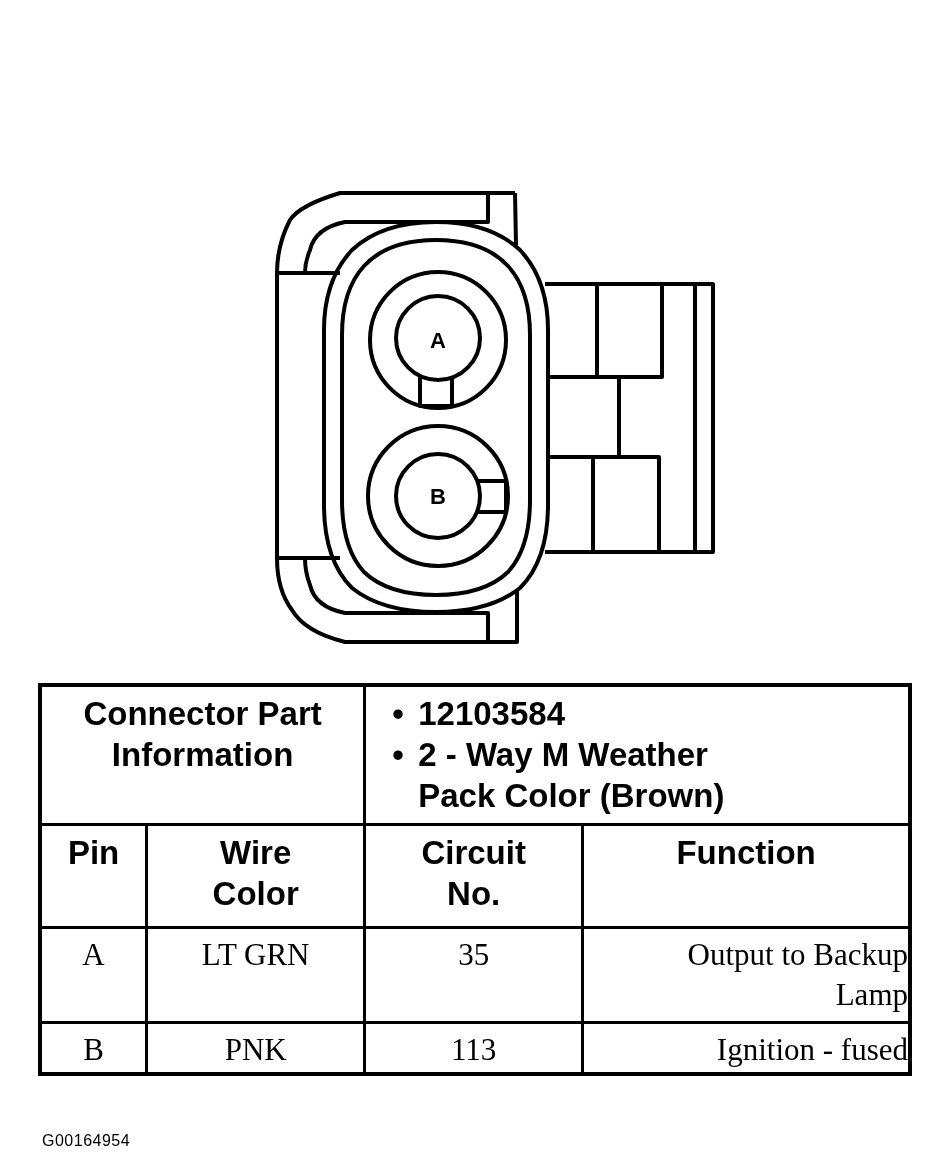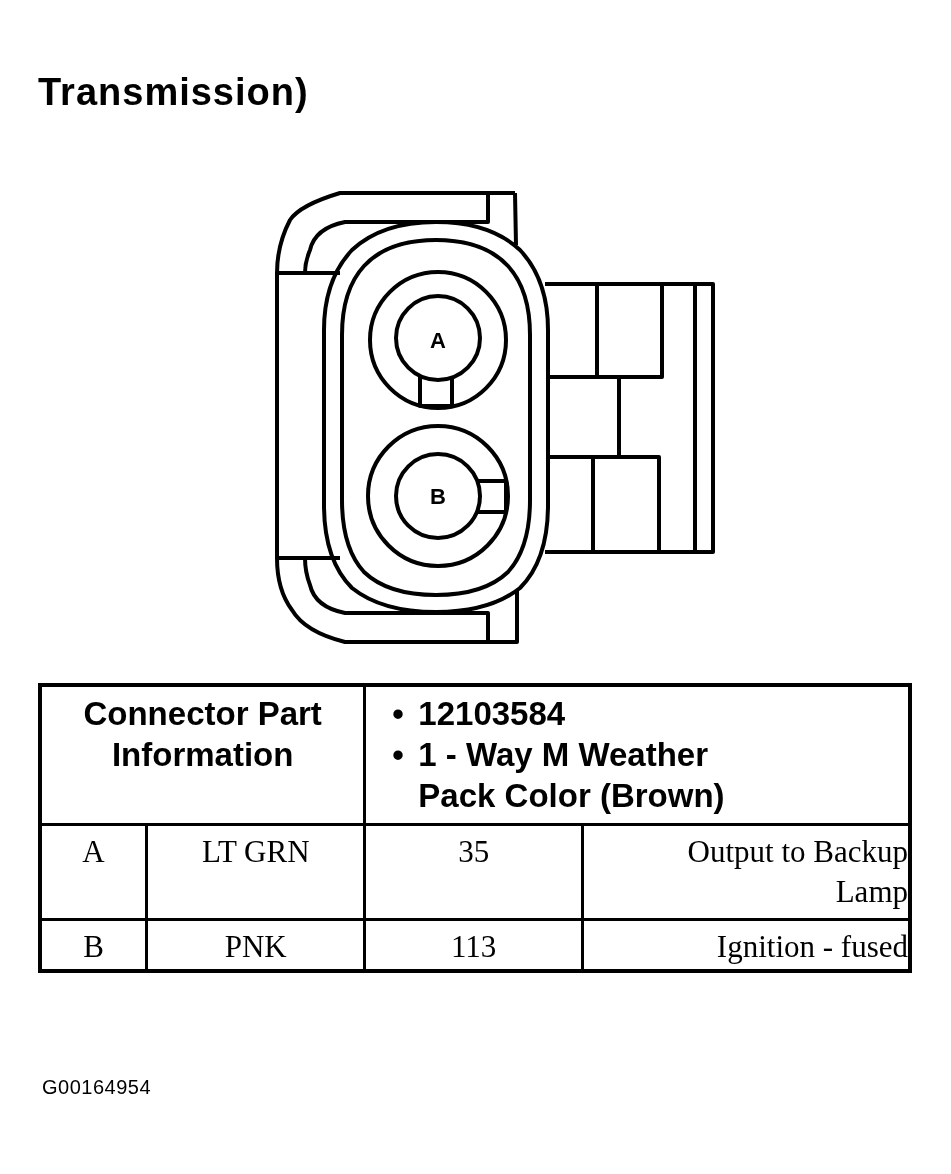--- a/index.html
+++ b/index.html
@@ -51,7 +51,6 @@
 <body>
 
 <h1 class="title">
-  <span>Transmission)</span>
 </h1>
 
 <svg class="diagram" width="951" height="680" viewBox="0 0 951 680" xmlns="http://www.w3.org/2000/svg">

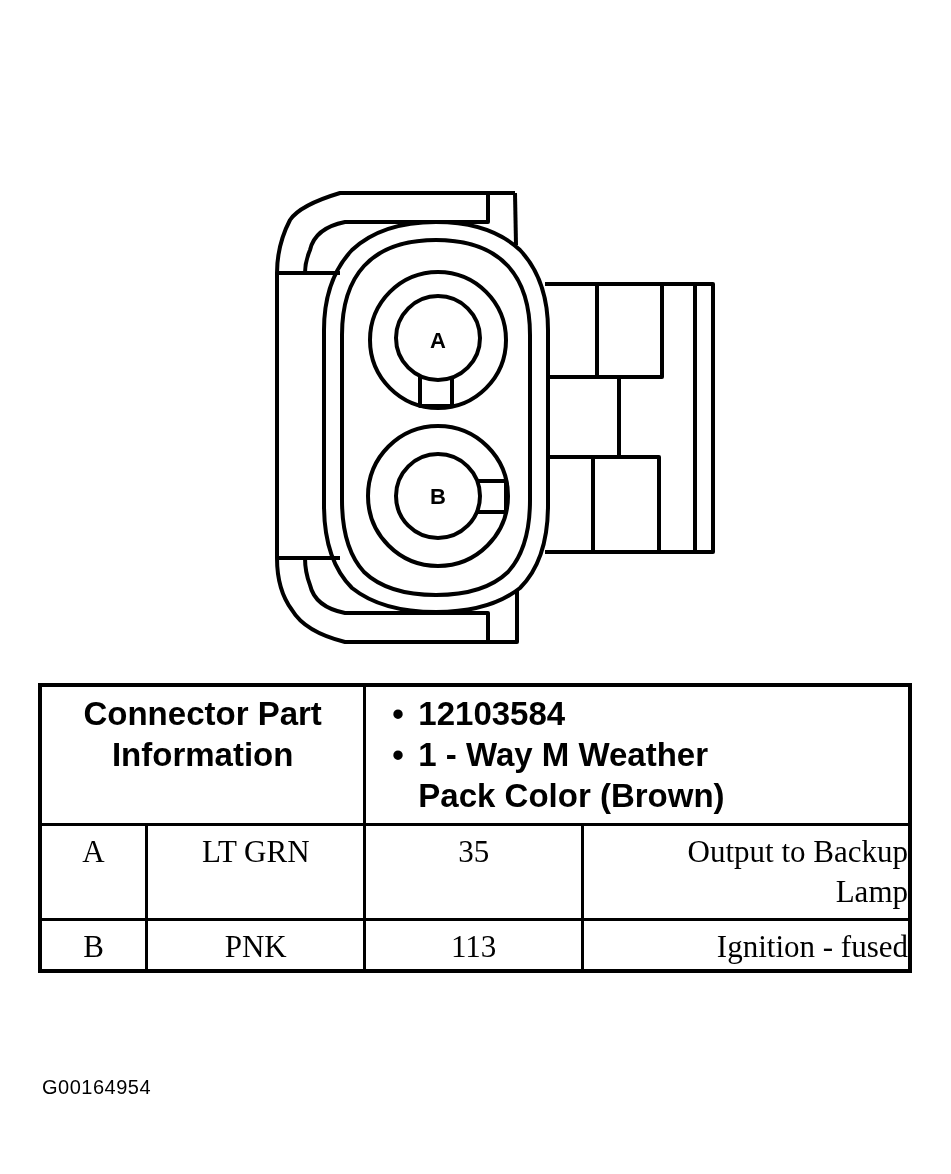--- a/index.html
+++ b/index.html
@@ -105,7 +105,7 @@
     </td>
     <td colspan="2" class="part-info-values">
       <span class="item"><span class="bullet">•</span><span>12103584</span></span>
-      <span class="item"><span class="bullet">•</span><span>1 - Way M Weather</span></span>
+      <span class="item"><span class="bullet">•</span><span>2 - Way M Weather</span></span>
       <span class="item">Pack Color (Brown)</span>
     </td>
   </tr>

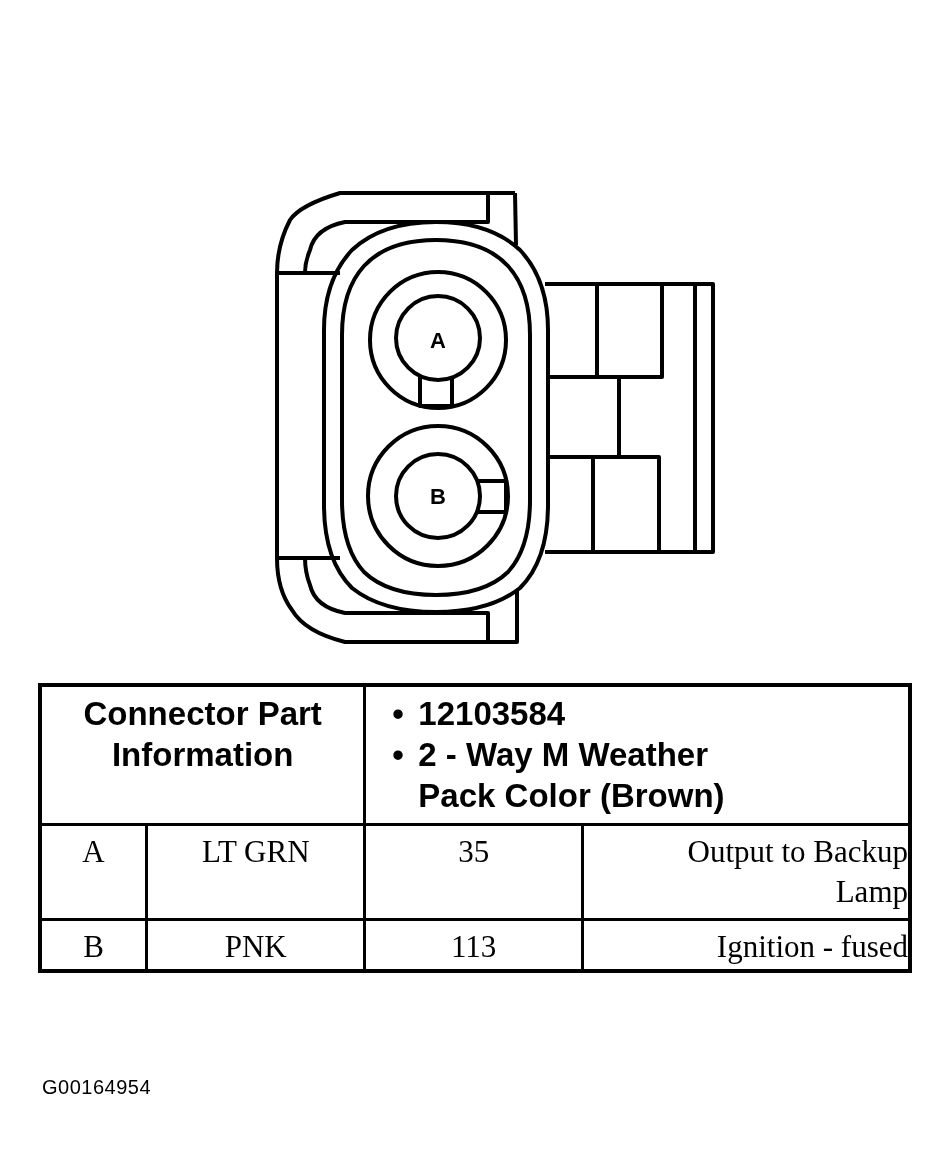--- a/index.html
+++ b/index.html
@@ -109,6 +109,22 @@
       <span class="item">Pack Color (Brown)</span>
     </td>
   </tr>
+  <tr>
+    <td class="hdr colhead">
+      <div>Pin</div>
+    </td>
+    <td class="hdr colhead">
+      <div>Wire</div>
+      <div>Color</div>
+    </td>
+    <td class="hdr colhead">
+      <div>Circuit</div>
+      <div>No.</div>
+    </td>
+    <td class="hdr colhead">
+      <div>Function</div>
+    </td>
+  </tr>
   <tr class="rowA">
     <td class="cell">A</td>
     <td class="cell">LT GRN</td>

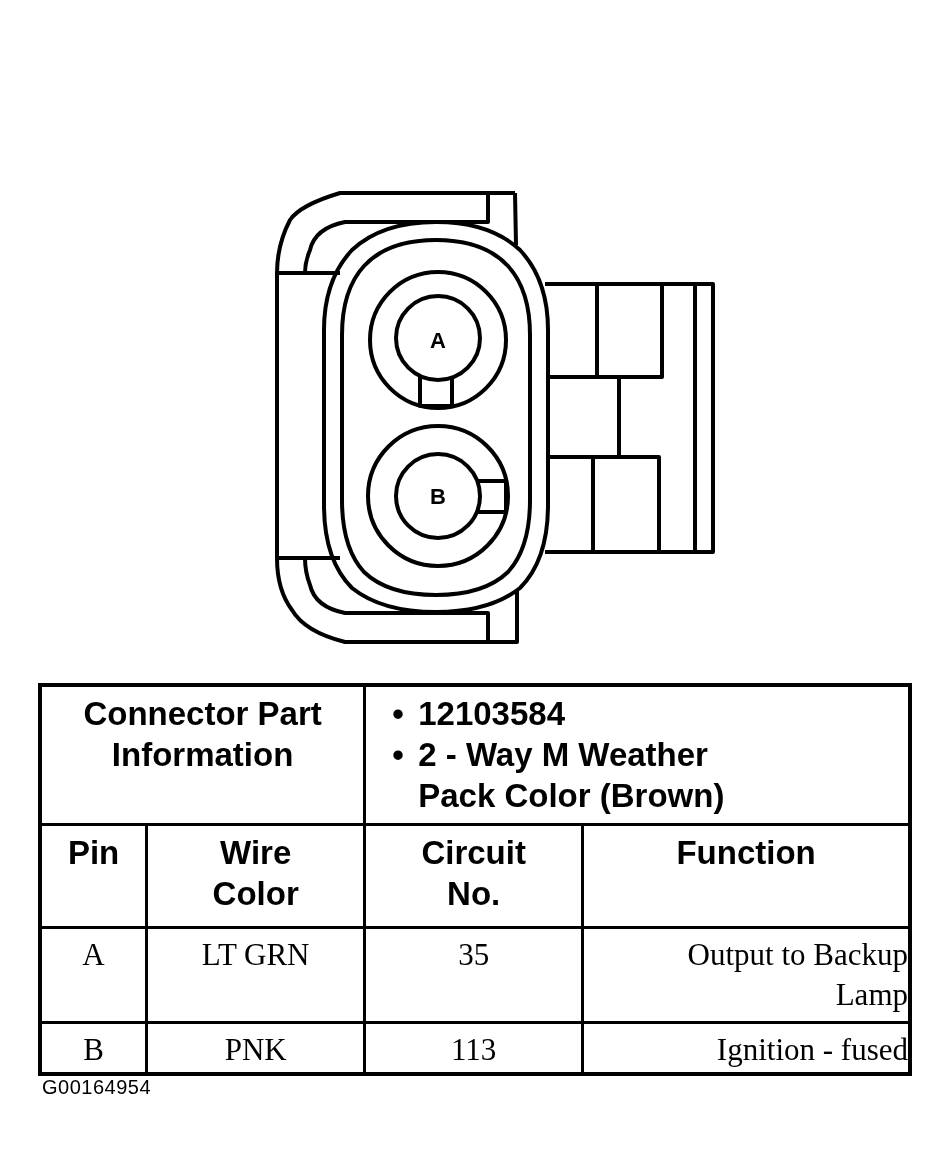--- a/index.html
+++ b/index.html
@@ -43,8 +43,8 @@
   .rowA td { height: 86px; }
   .rowB td { height: 42px; }
   .figure-id {
-    position: absolute; left: 42px; top: 1076px;
-    font-family: "Liberation Sans", sans-serif; font-size: 20px; letter-spacing: 0.5px;
+    position: absolute; left: 42px; top: 1132px;
+    font-family: "Liberation Sans", sans-serif; font-size: 16px; letter-spacing: 0.5px;
   }
 </style>
 </head>

